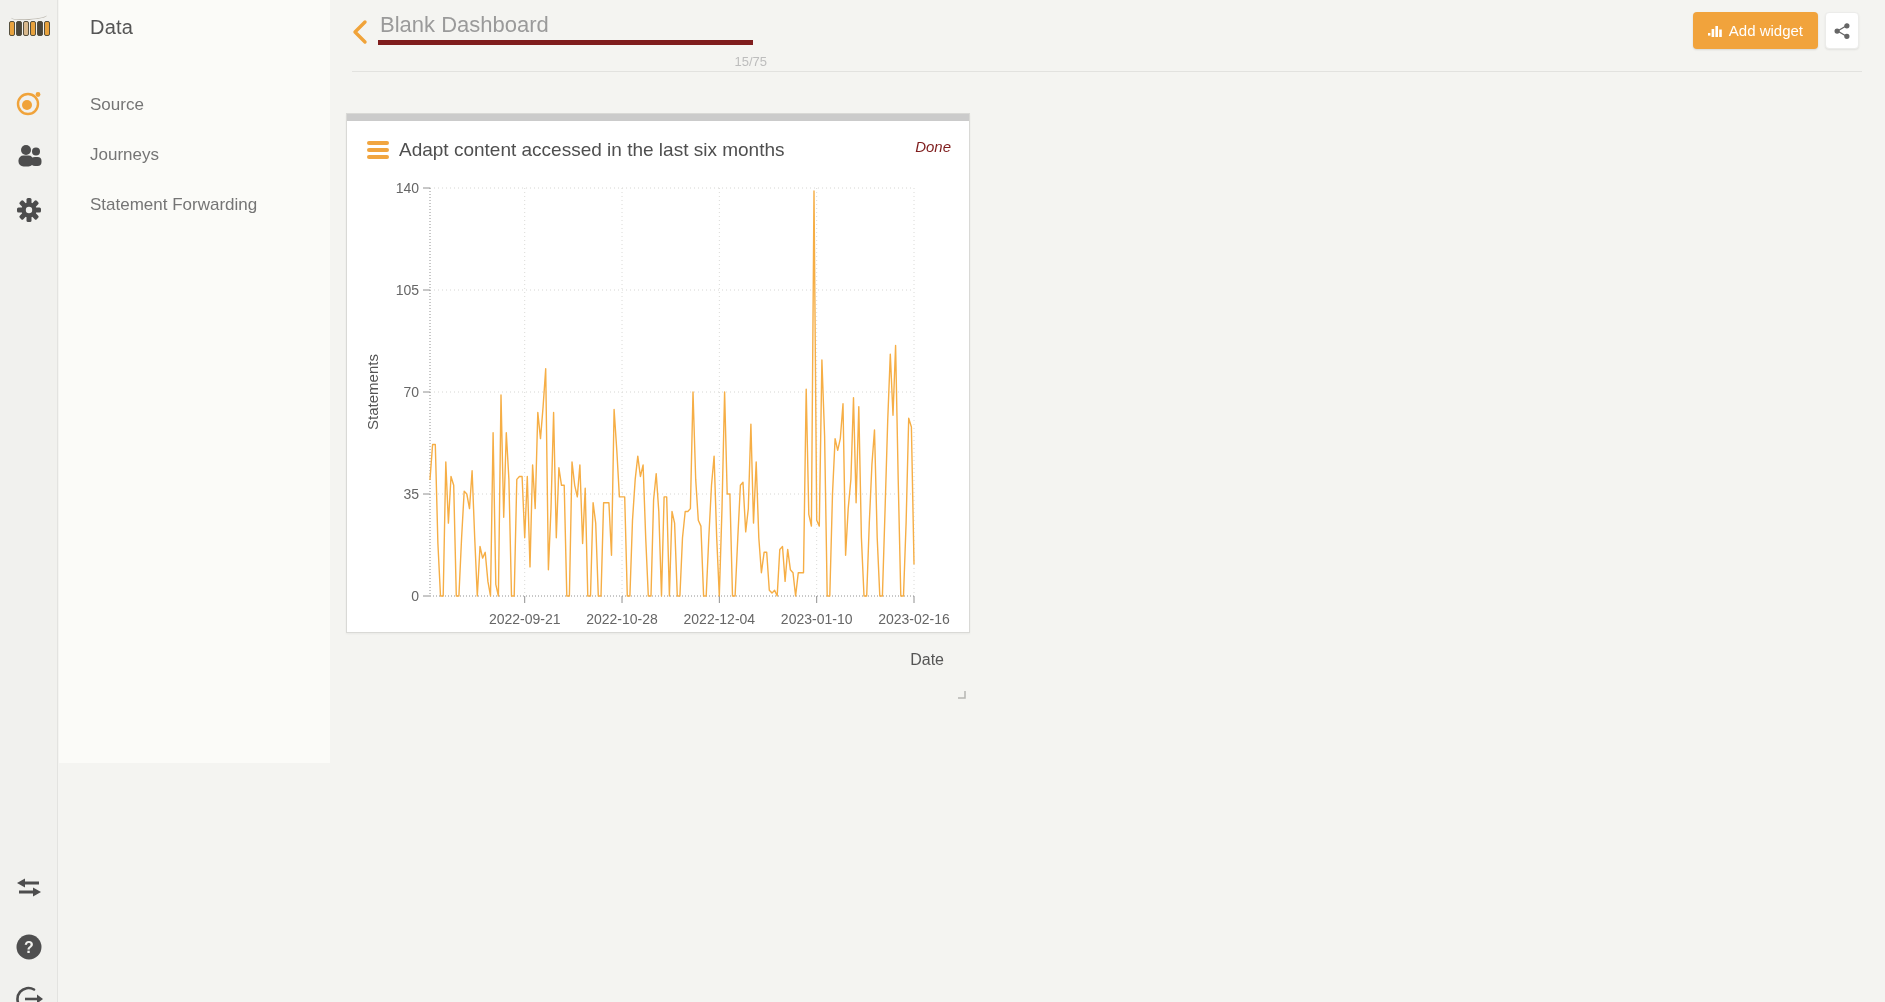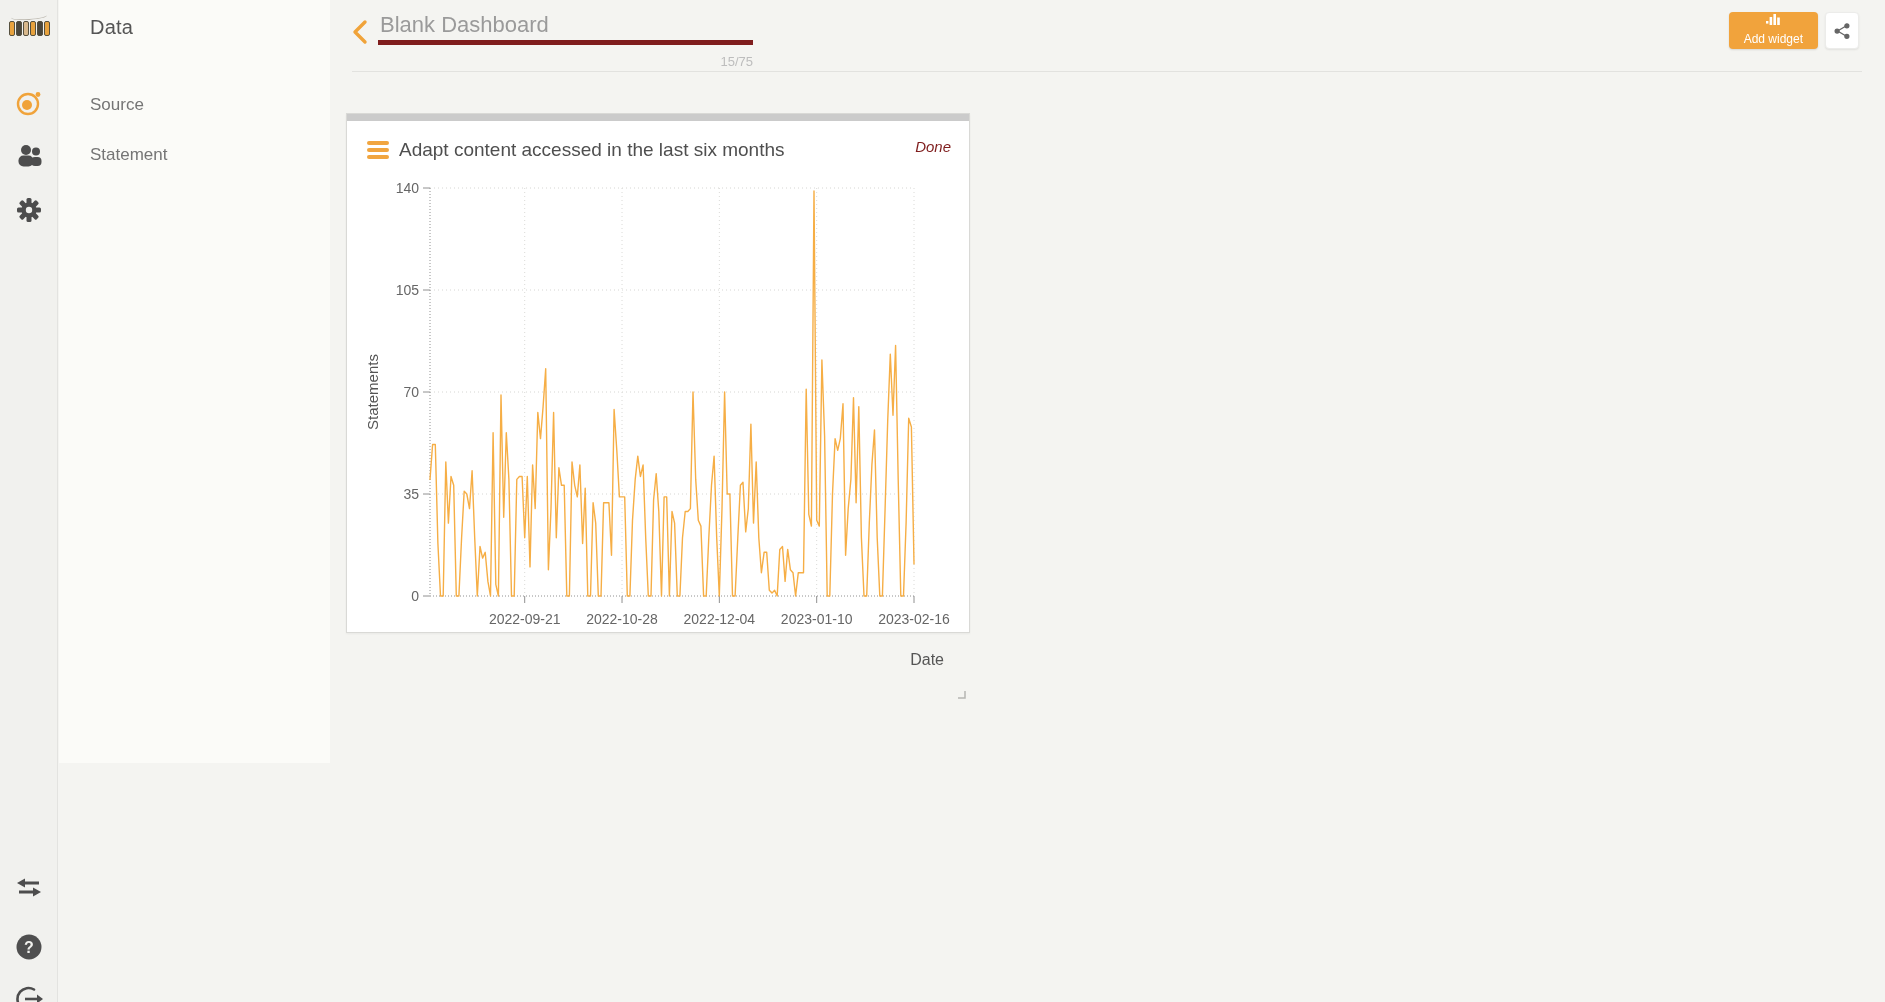--- a/index.html
+++ b/index.html
@@ -34,8 +34,8 @@
     font-size:13px;color:#bdbdbd;}
   .top-divider{position:absolute;left:22px;right:23px;top:71px;border-top:1px solid #e2e2df;}
   .add-widget{position:absolute;right:67px;top:12px;height:37px;padding:0 15px;border:none;
-    border-radius:4px;background:#f1a33c;color:#fff;font-size:12px;font-family:"Liberation Sans",sans-serif;
-    display:flex;align-items:center;gap:7px;cursor:pointer;box-shadow:0 1px 2px rgba(0,0,0,.12);flex-direction:column;}
+    border-radius:4px;background:#f1a33c;color:#fff;font-size:15px;font-family:"Liberation Sans",sans-serif;
+    display:flex;align-items:center;gap:7px;cursor:pointer;box-shadow:0 1px 2px rgba(0,0,0,.12);}
   .share-btn{position:absolute;right:26px;top:12px;width:34px;height:37px;border:1px solid #ececea;
     border-radius:4px;background:#fff;display:flex;align-items:center;justify-content:center;
     cursor:pointer;box-shadow:0 1px 2px rgba(0,0,0,.08);}

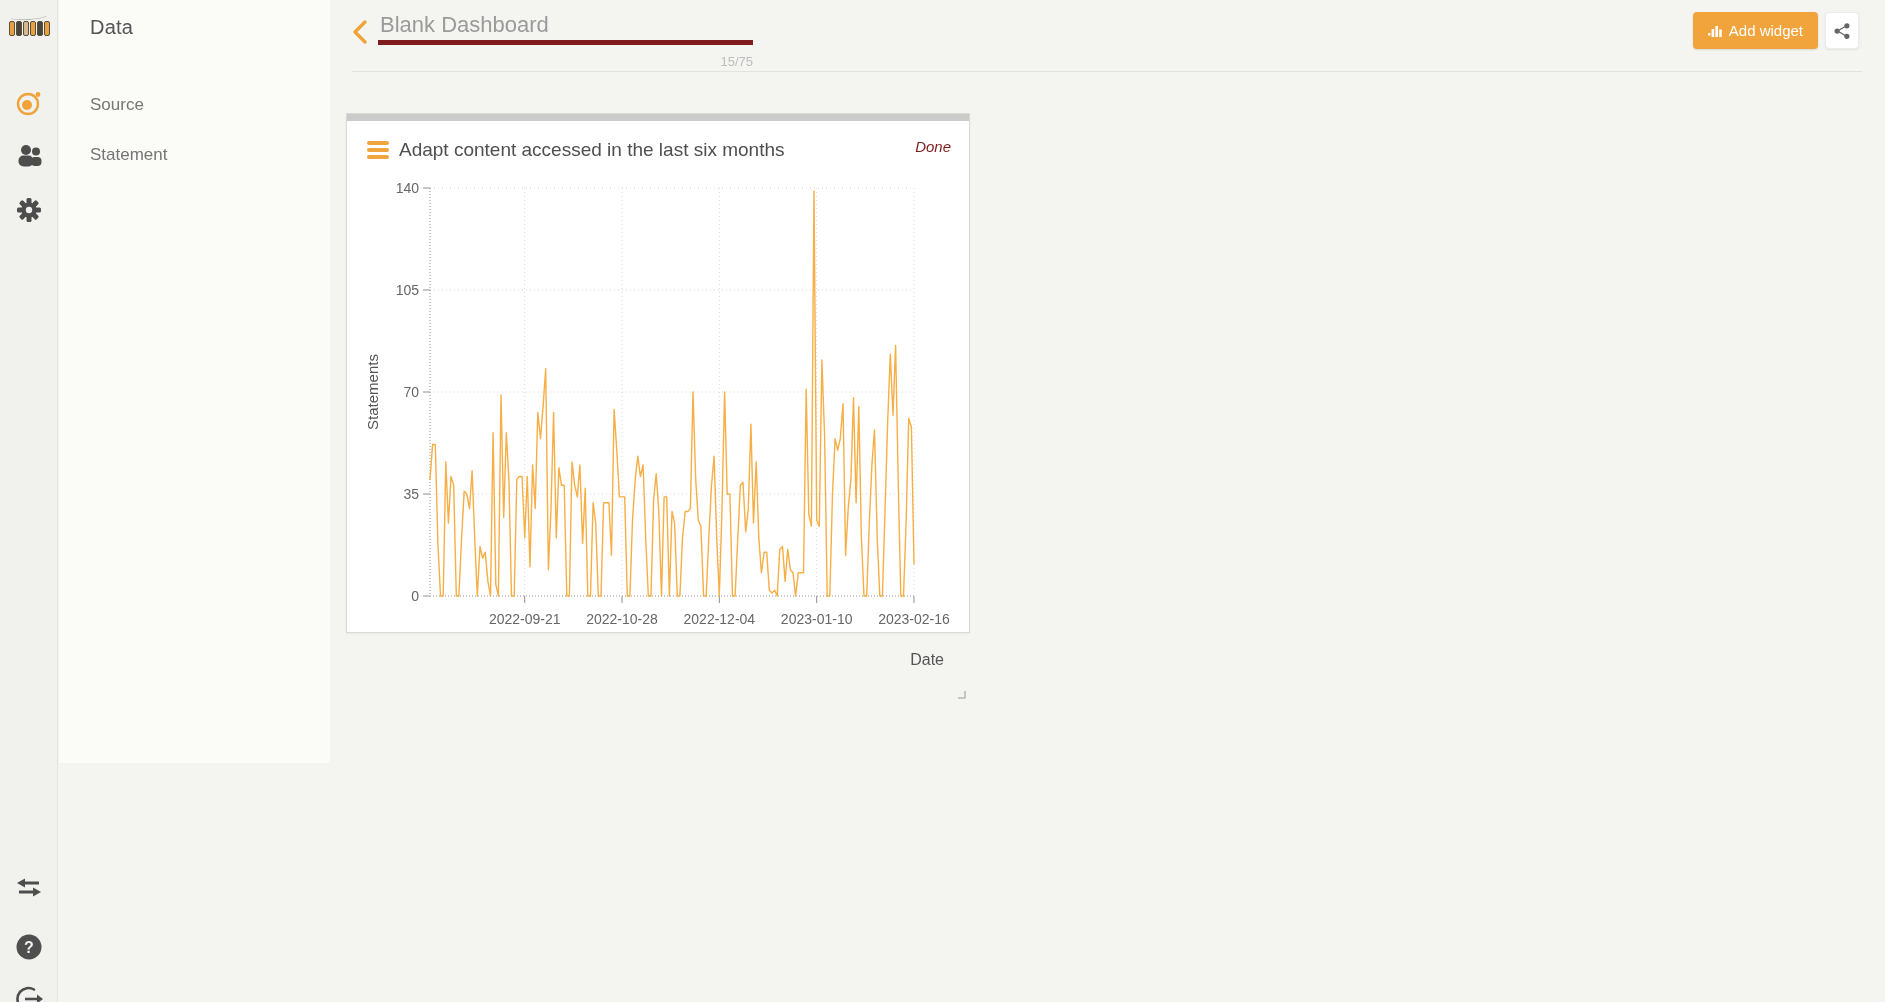--- a/index.html
+++ b/index.html
@@ -30,7 +30,7 @@
   .title-input{position:absolute;left:48px;top:13px;width:375px;height:32px;border:none;
     border-bottom:5px solid #7f1d1d;background:transparent;font-family:"Liberation Sans",sans-serif;
     font-size:22px;color:#9a9a9a;padding:0 2px 4px 2px;outline:none;}
-  .title-counter{position:absolute;left:48px;top:54px;width:375px;text-align:right;
+  .title-counter{position:absolute;left:62px;top:54px;width:375px;text-align:right;
     font-size:13px;color:#bdbdbd;}
   .top-divider{position:absolute;left:22px;right:23px;top:71px;border-top:1px solid #e2e2df;}
   .add-widget{position:absolute;right:67px;top:12px;height:37px;padding:0 15px;border:none;

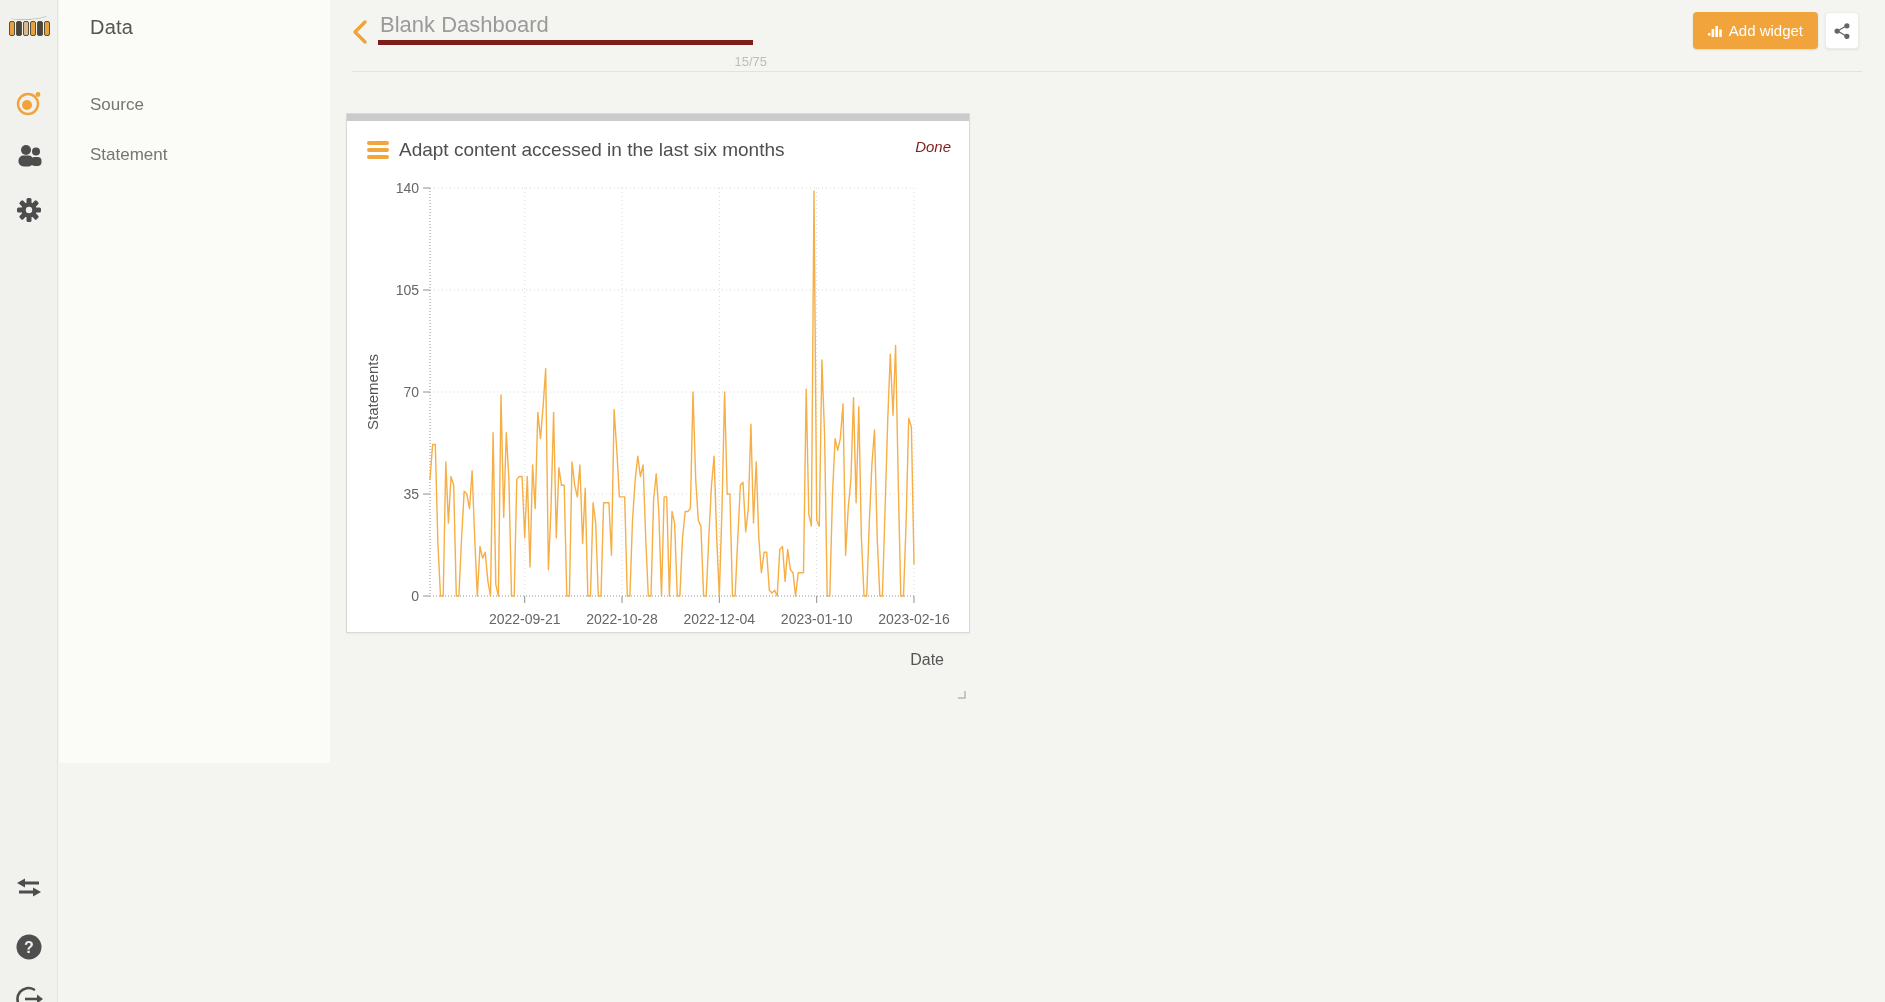--- a/index.html
+++ b/index.html
@@ -137,7 +137,7 @@
   <div class="side-head">Data</div>
   <div class="side-items" id="sidebar-items">
       <div class="side-item">Source</div>
-      <div class="side-item">Statement</div>
+      <div class="side-item">Journeys</div>
     </div>
 </div>
 

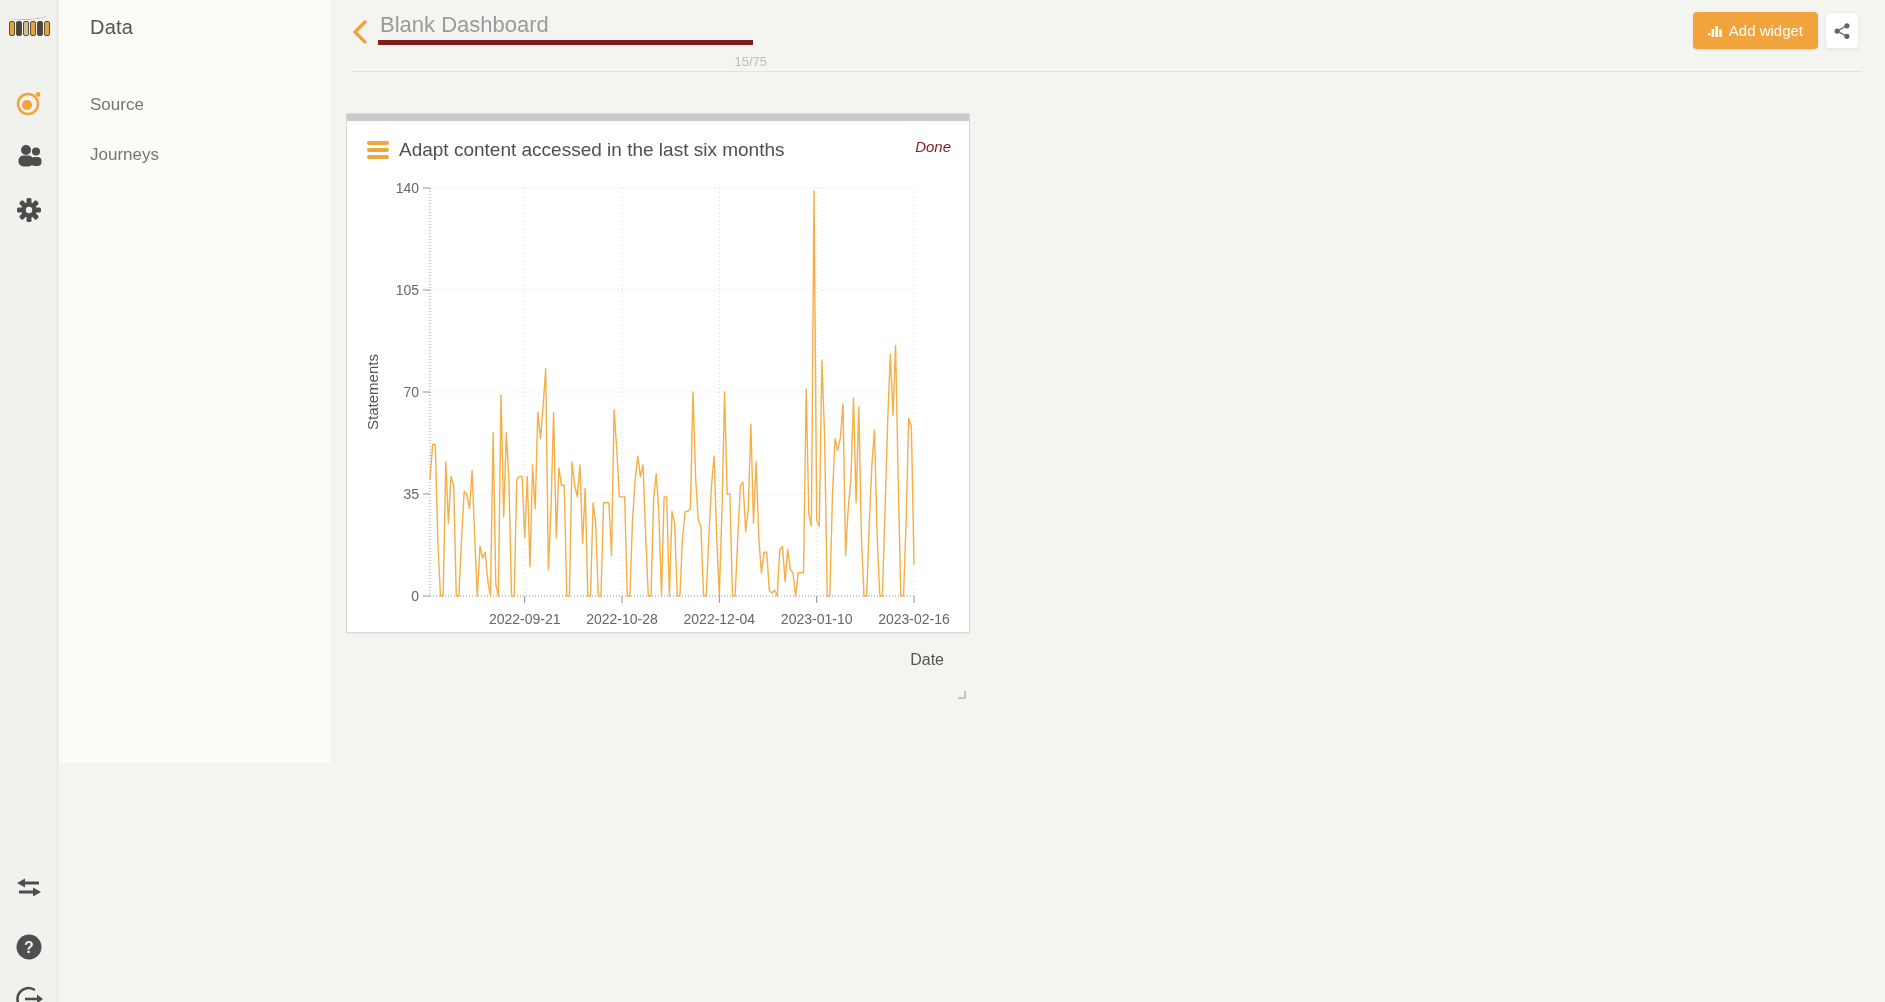--- a/index.html
+++ b/index.html
@@ -138,6 +138,7 @@
   <div class="side-items" id="sidebar-items">
       <div class="side-item">Source</div>
       <div class="side-item">Journeys</div>
+      <div class="side-item">Statement Forwarding</div>
     </div>
 </div>
 

